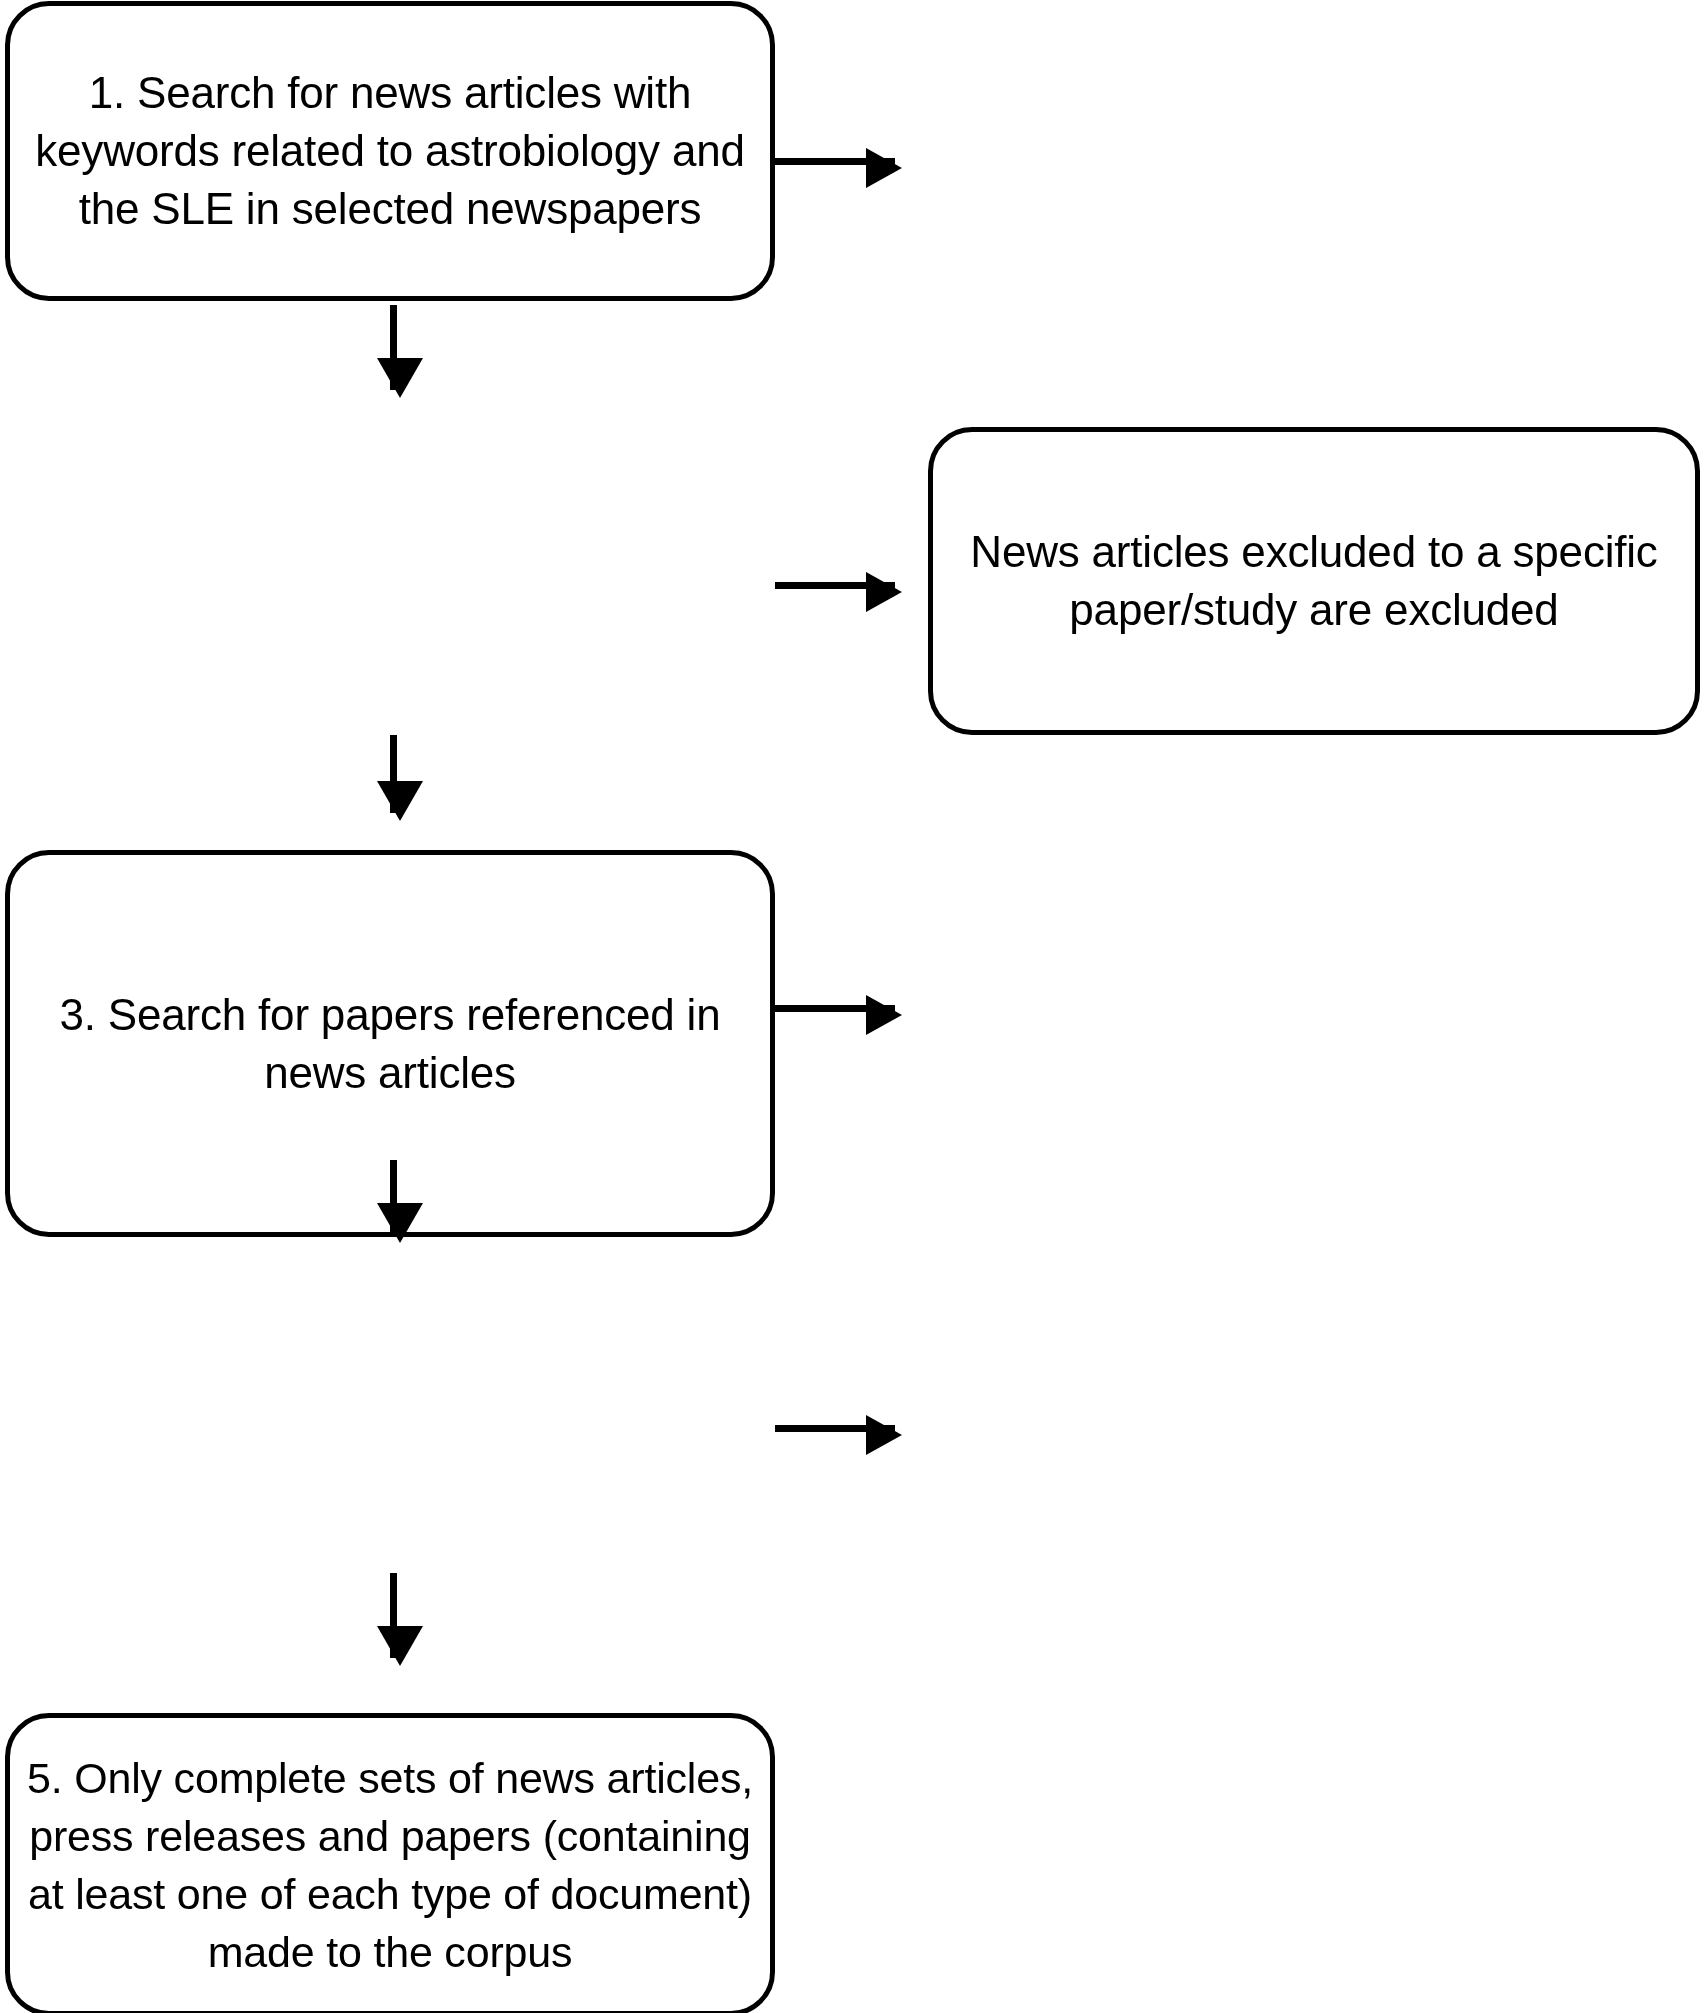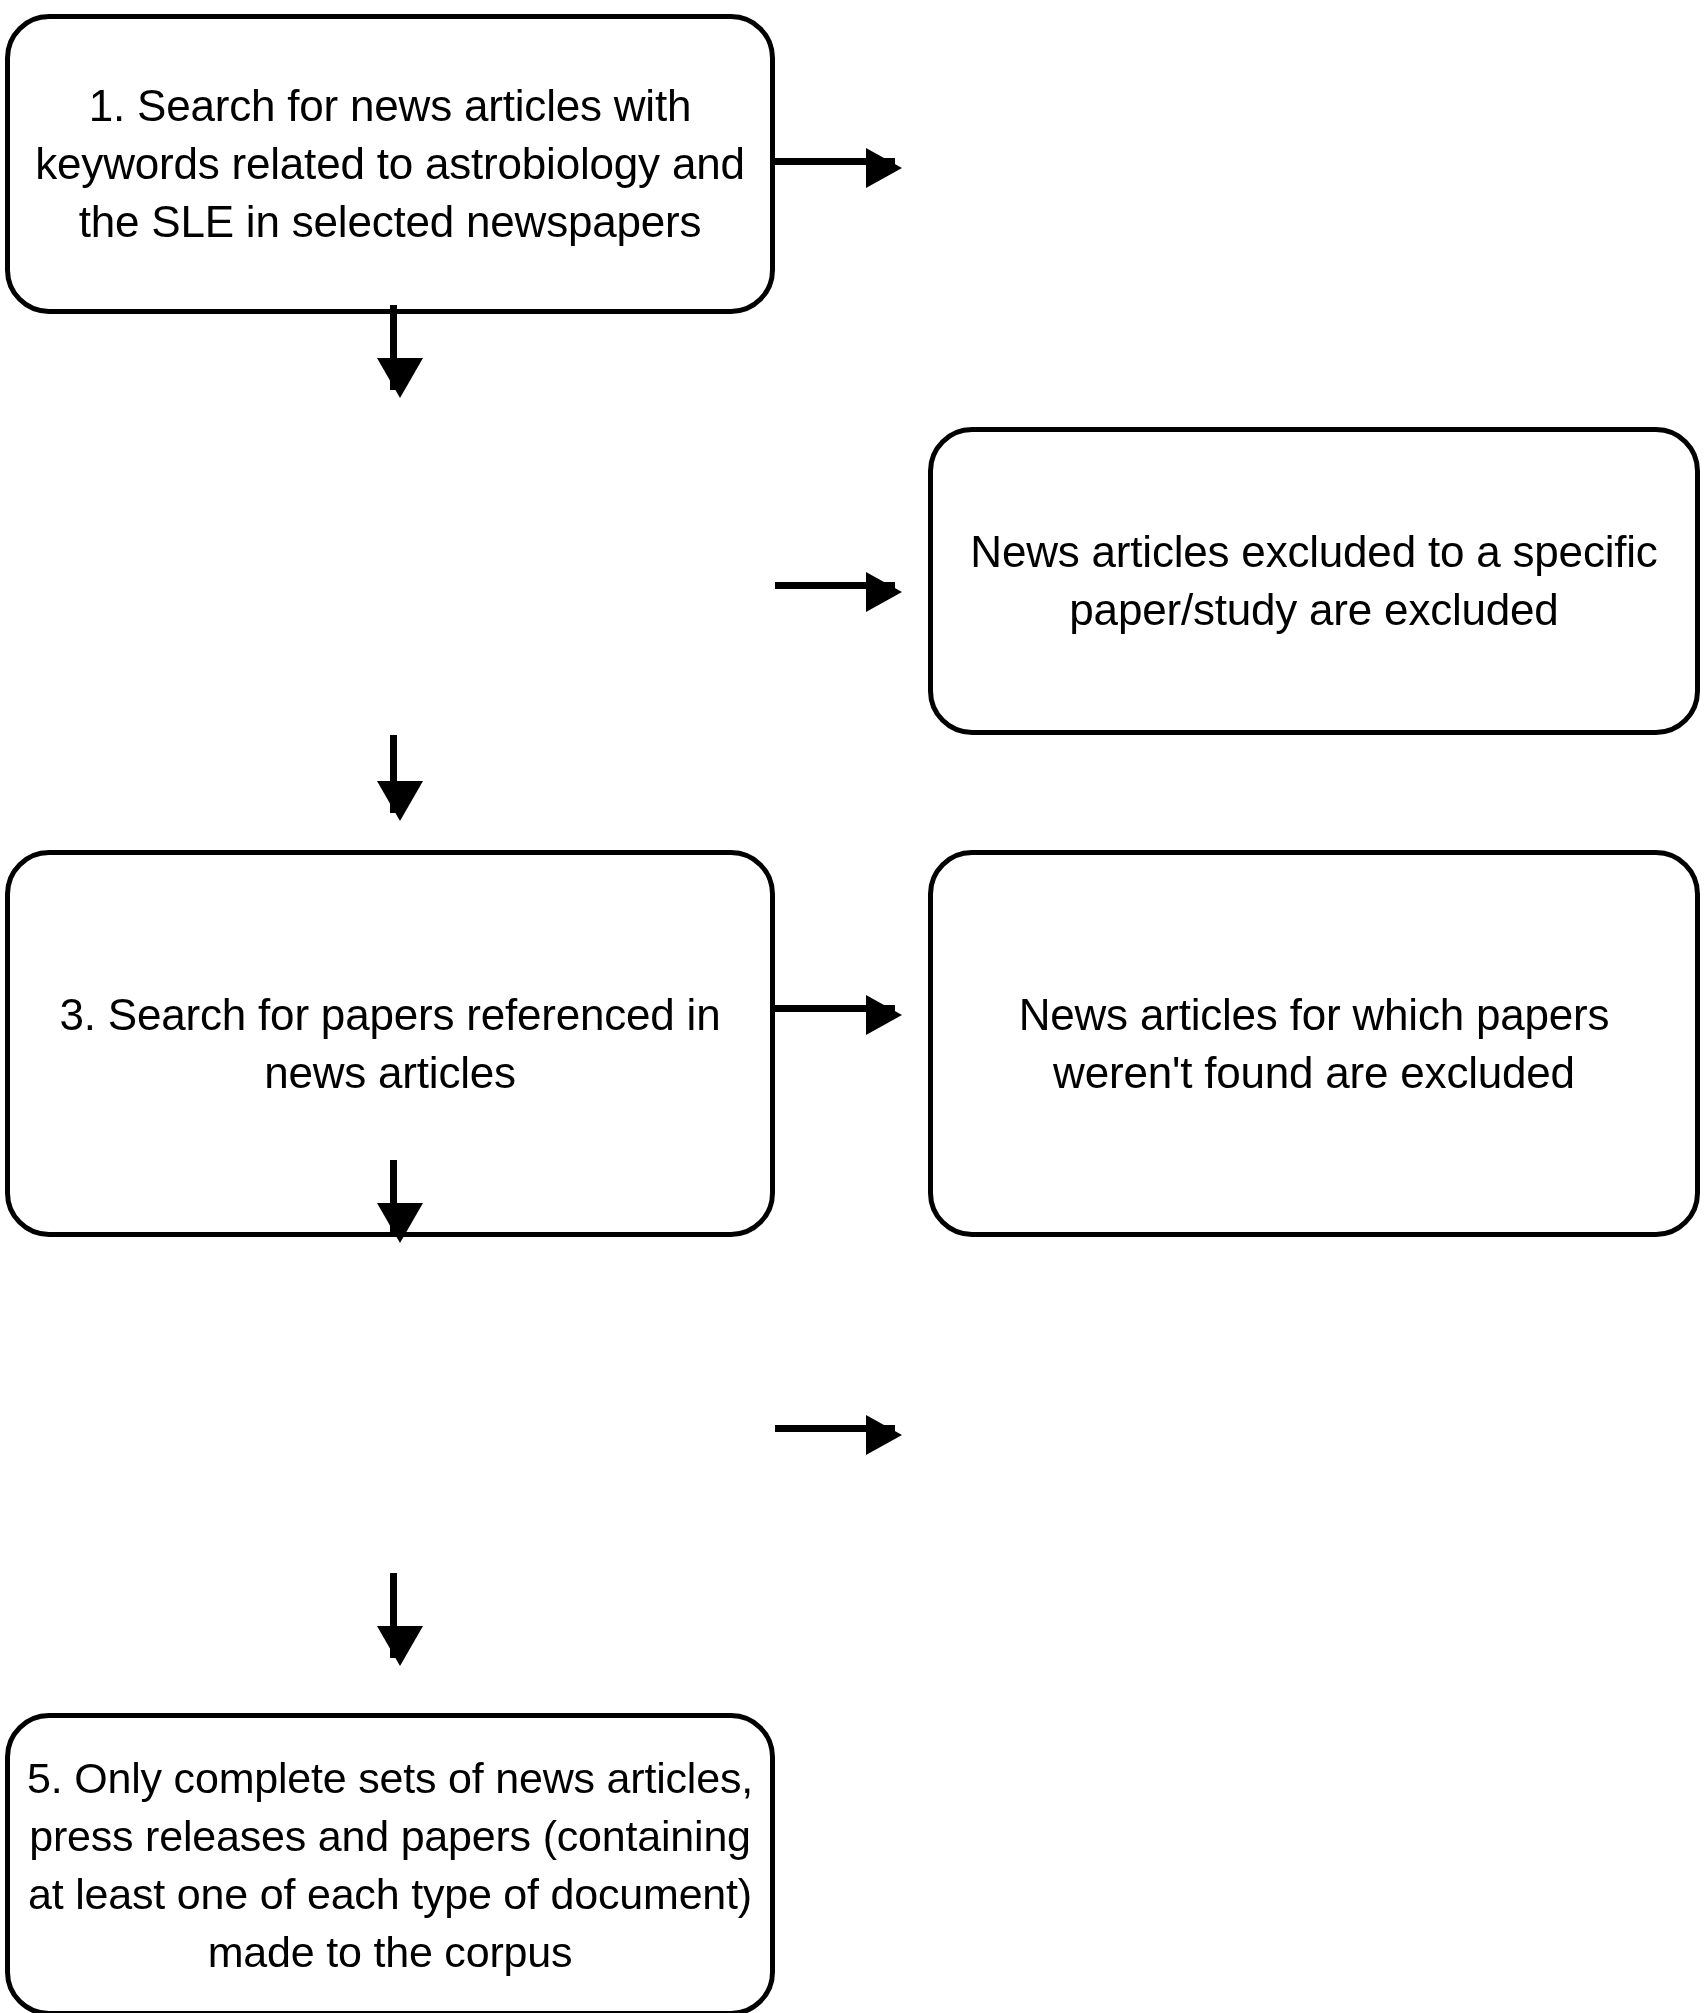--- a/index.html
+++ b/index.html
@@ -46,7 +46,7 @@
   .col-right { left: 928px; width: 772px; }
 
   
-  .row-1 { top: 14px;    height: 300px; align-items: center; }
+  .row-1 { top: 1px;    height: 300px; align-items: center; }
   .row-2 { top: 427px;  height: 308px; }
   .row-3 { top: 850px;  height: 387px; }
   .row-4 { top: 1273px; height: 300px; }

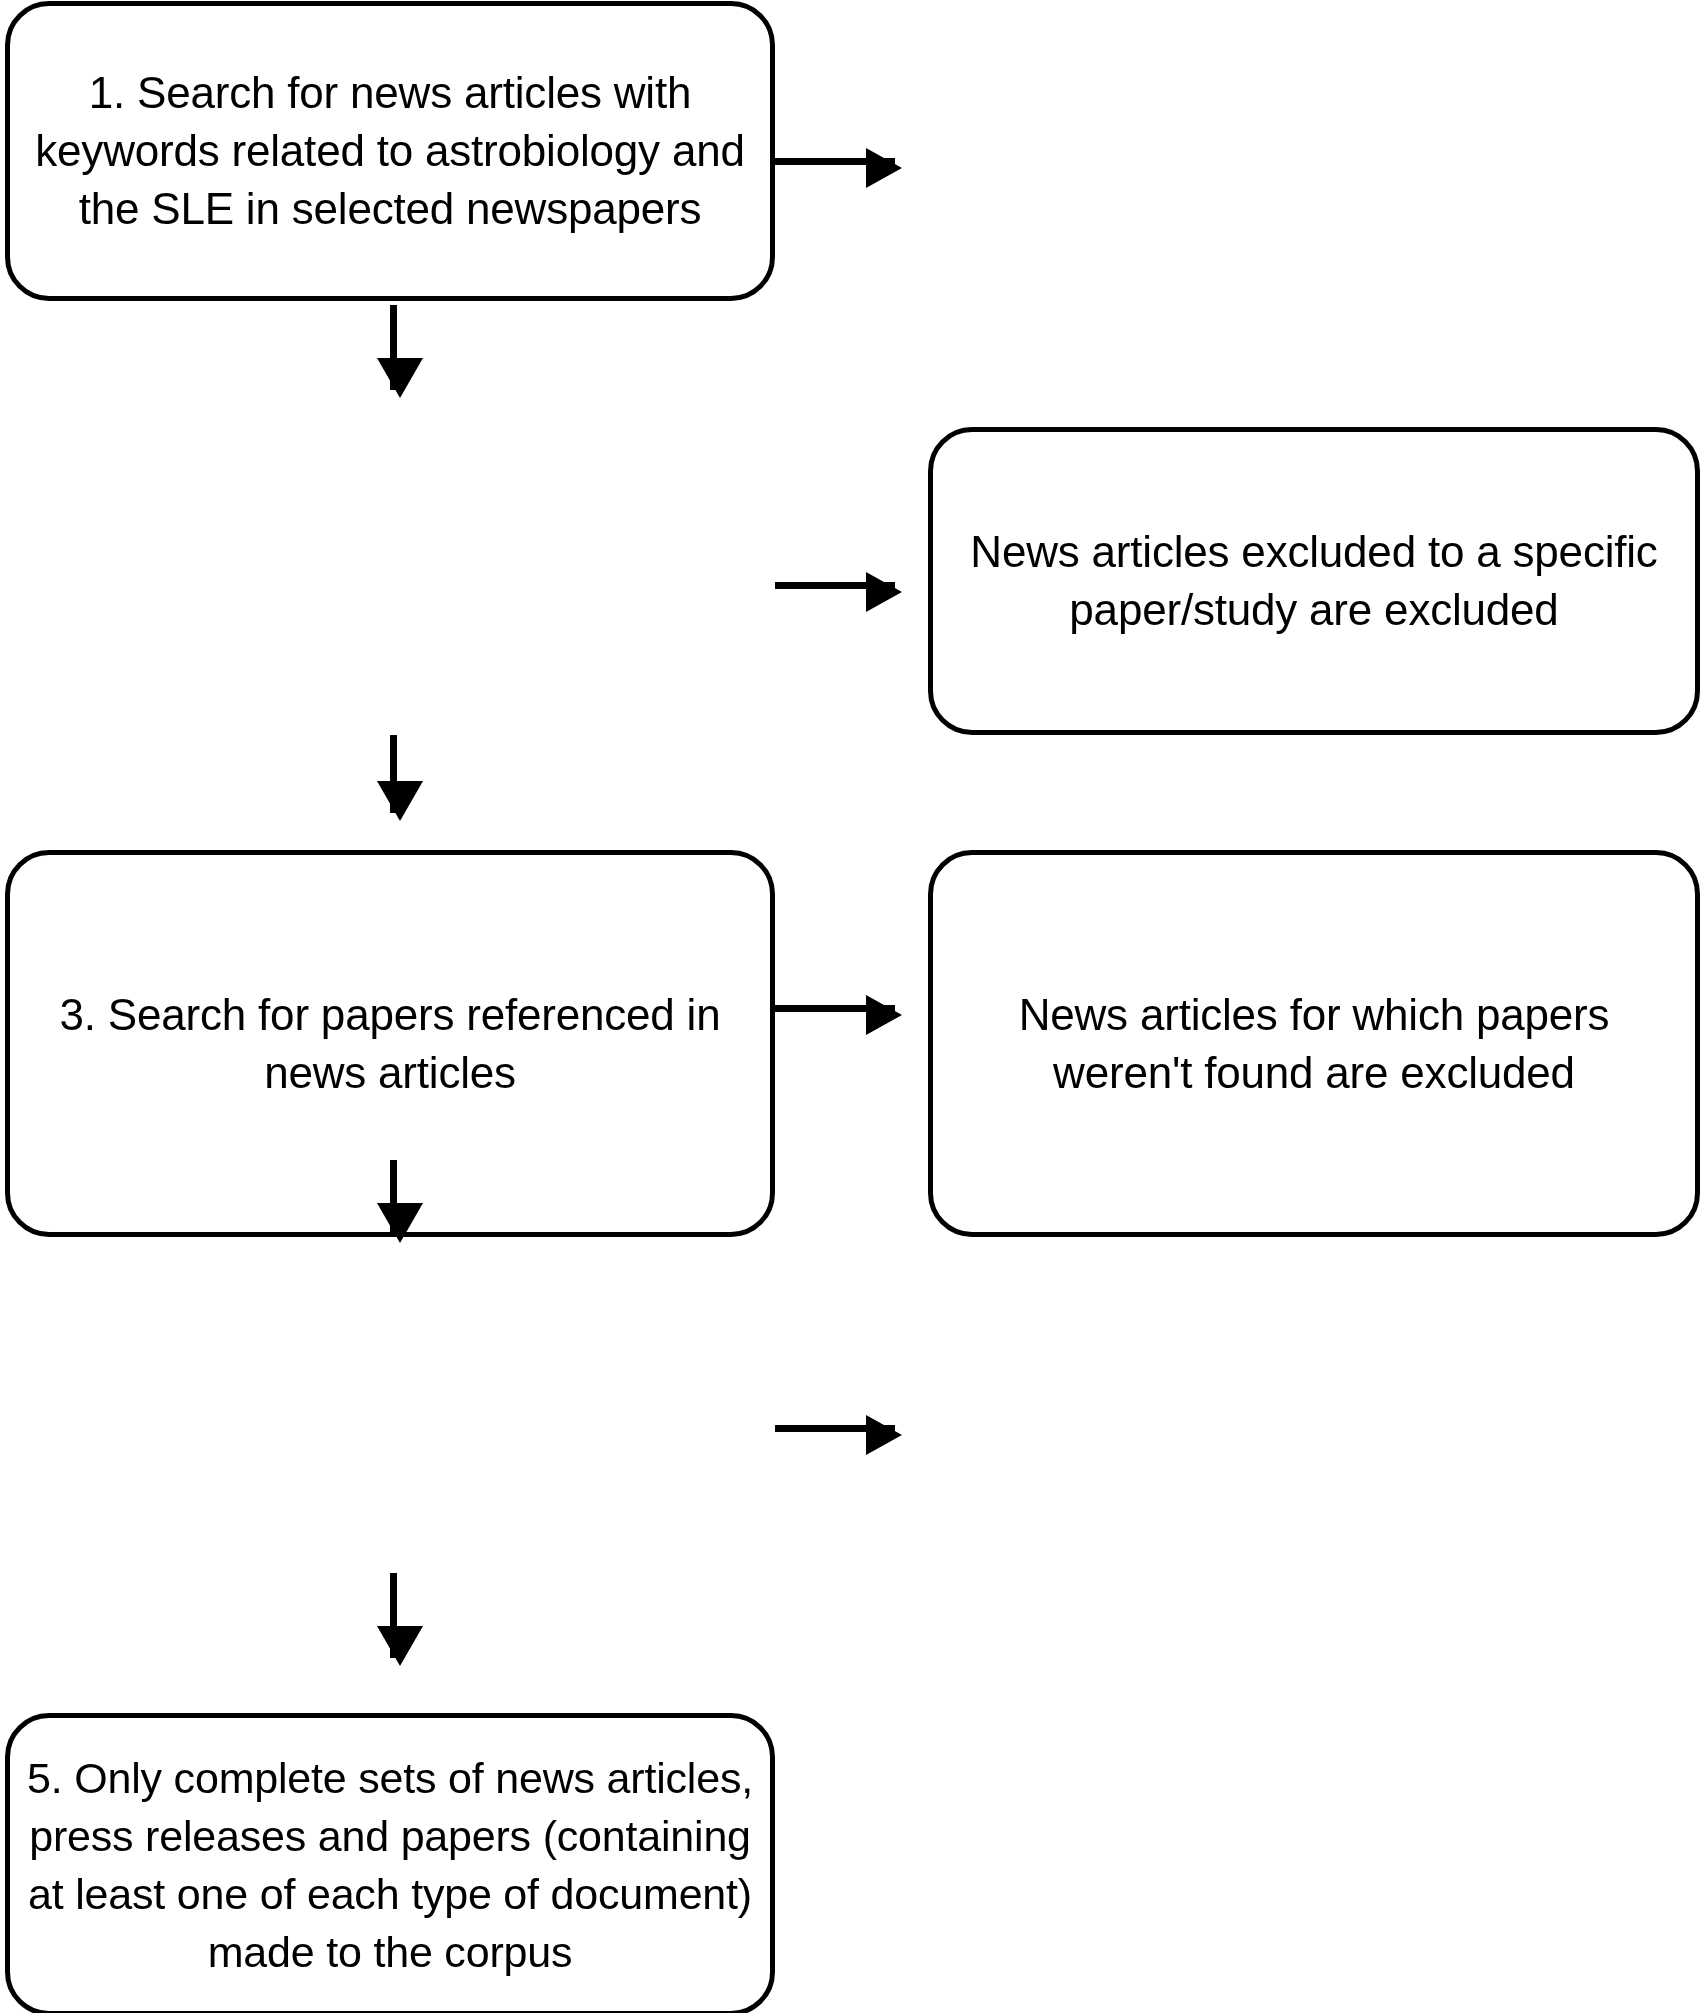--- a/index.html
+++ b/index.html
@@ -125,9 +125,6 @@
 
   <div class="arrow-h ah-3"></div>
 
-  <div class="node col-right row-3">
-    <div class="node-text">News articles for which papers weren't found are excluded</div>
-  </div>
 
   <div class="arrow-v av-3"></div>
 

